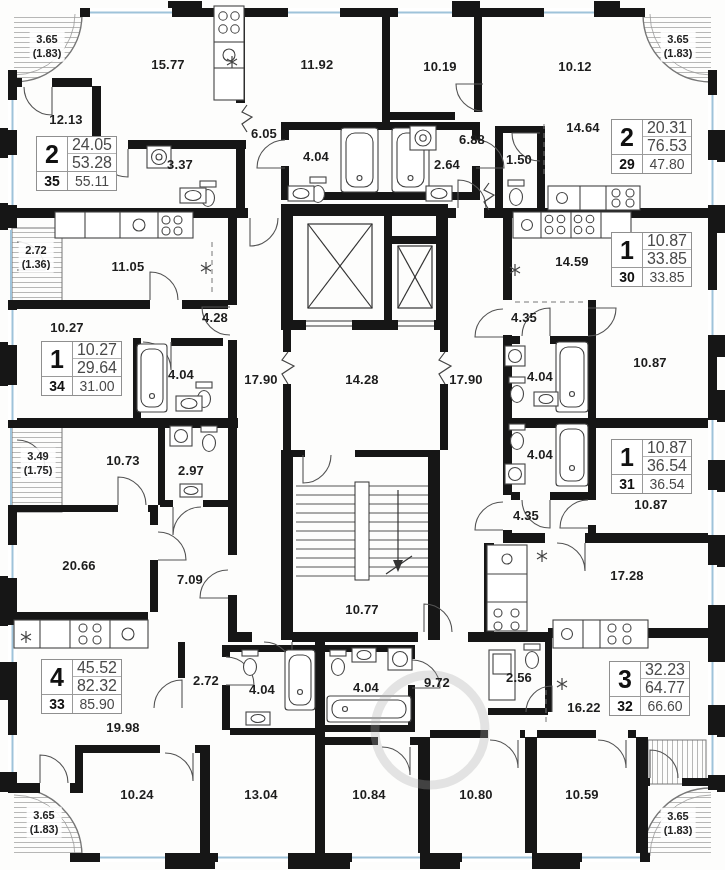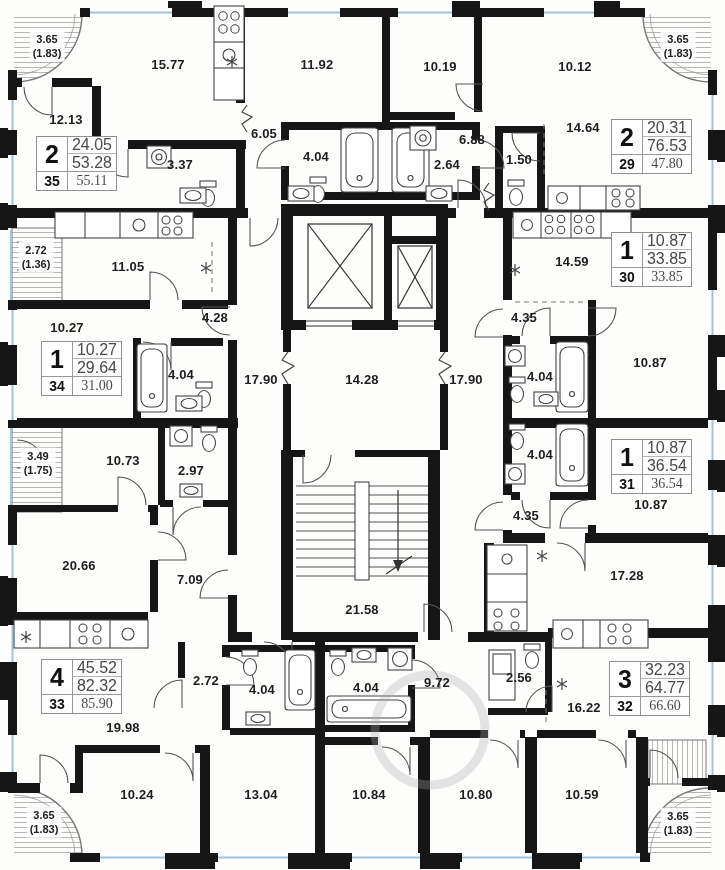--- a/index.html
+++ b/index.html
@@ -21,7 +21,7 @@
   .b-unit{grid-column:1;grid-row:3;display:flex;align-items:center;justify-content:center;
       font-size:14px;font-weight:700;color:#111;border-top:1px solid #9a9a9a;border-right:1px solid #9a9a9a;}
   .b-tot{grid-column:2;grid-row:3;display:flex;align-items:center;justify-content:center;
-      font-size:14px;color:#4a4a4a;border-top:1px solid #9a9a9a;font-family:Liberation Serif, serif;}
+      font-size:14px;color:#4a4a4a;border-top:1px solid #9a9a9a;}
   .watermark{position:absolute;left:348px;top:800px;width:372px;text-align:right;
       font-family:"DejaVu Serif",serif;font-style:italic;font-size:56px;
       color:rgba(150,150,150,.55);letter-spacing:2px;pointer-events:none;}

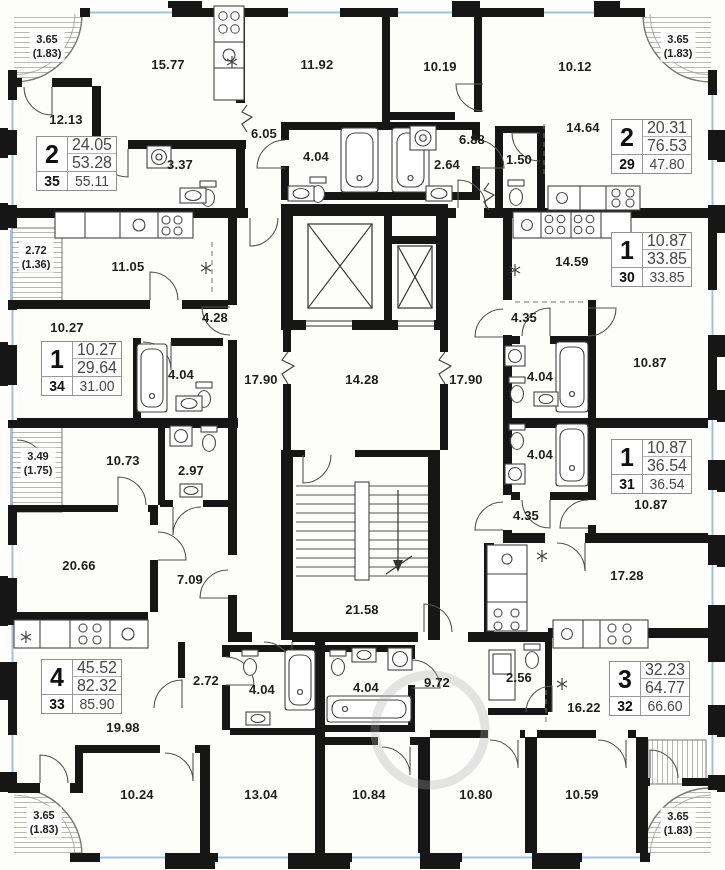--- a/index.html
+++ b/index.html
@@ -514,7 +514,7 @@
 <div class="rl" style="left:191px;top:470px">2.97</div>
 <div class="rl" style="left:79px;top:565px">20.66</div>
 <div class="rl" style="left:190px;top:579px">7.09</div>
-<div class="rl" style="left:362px;top:609px">21.58</div>
+<div class="rl" style="left:362px;top:609px">10.77</div>
 <div class="rl" style="left:540px;top:454px">4.04</div>
 <div class="rl" style="left:651px;top:504px">10.87</div>
 <div class="rl" style="left:526px;top:515px">4.35</div>

